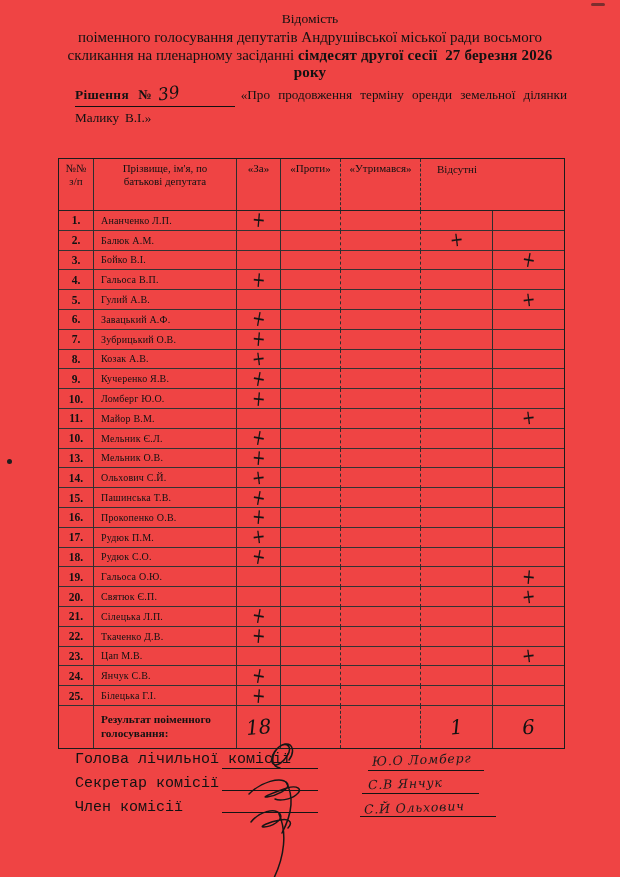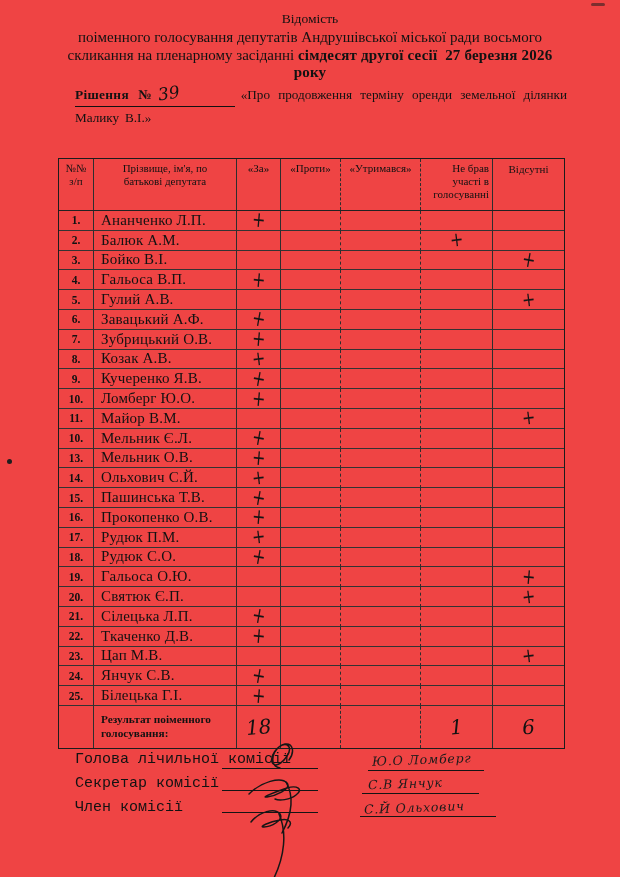--- a/index.html
+++ b/index.html
@@ -92,9 +92,6 @@
       <div class="cell hc c3">«За»</div>
       <div class="cell hc c4">«Проти»</div>
       <div class="cell hc c5">«Утримався»</div>
-      <div class="cell hc c6">Не брав
-участі в
-голосуванні</div>
       <div class="cell hc c7">Відсутні</div>
     </div>
 

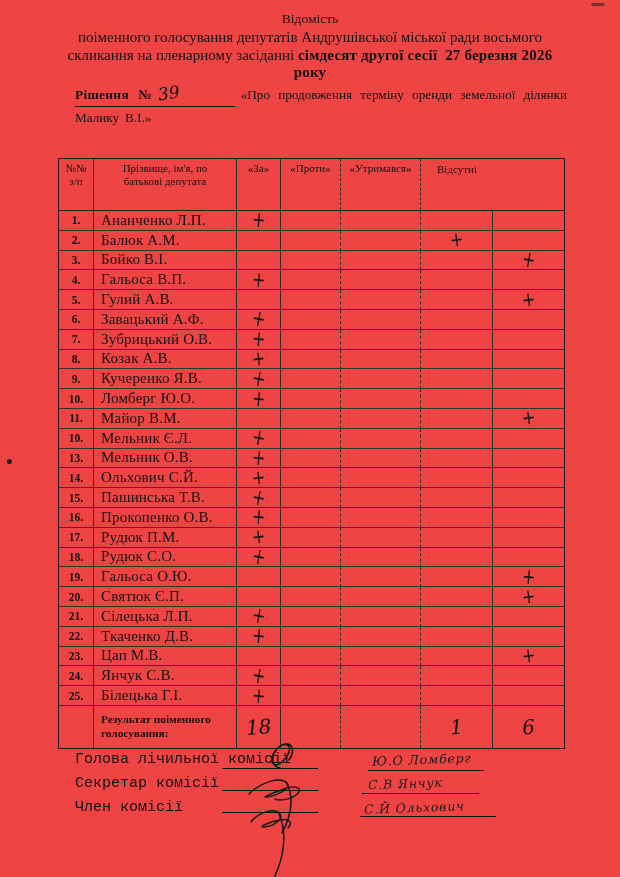--- a/index.html
+++ b/index.html
@@ -38,7 +38,7 @@
   .trow { height:19.8px; }
   .trow .cell { border-bottom:1px solid #333; display:flex; align-items:center; }
   .numcell { justify-content:center; font-weight:bold; font-size:11.5px; }
-  .namecell { padding-left:7px; font-size:15px; letter-spacing:.2px; }
+  .namecell { padding-left:7px; font-size:10px; letter-spacing:.2px; }
   .votecell { justify-content:center; }
   .mark { font-family:"DejaVu Sans", sans-serif; font-size:16px; color:#151515;
           display:inline-block; line-height:14px; }

